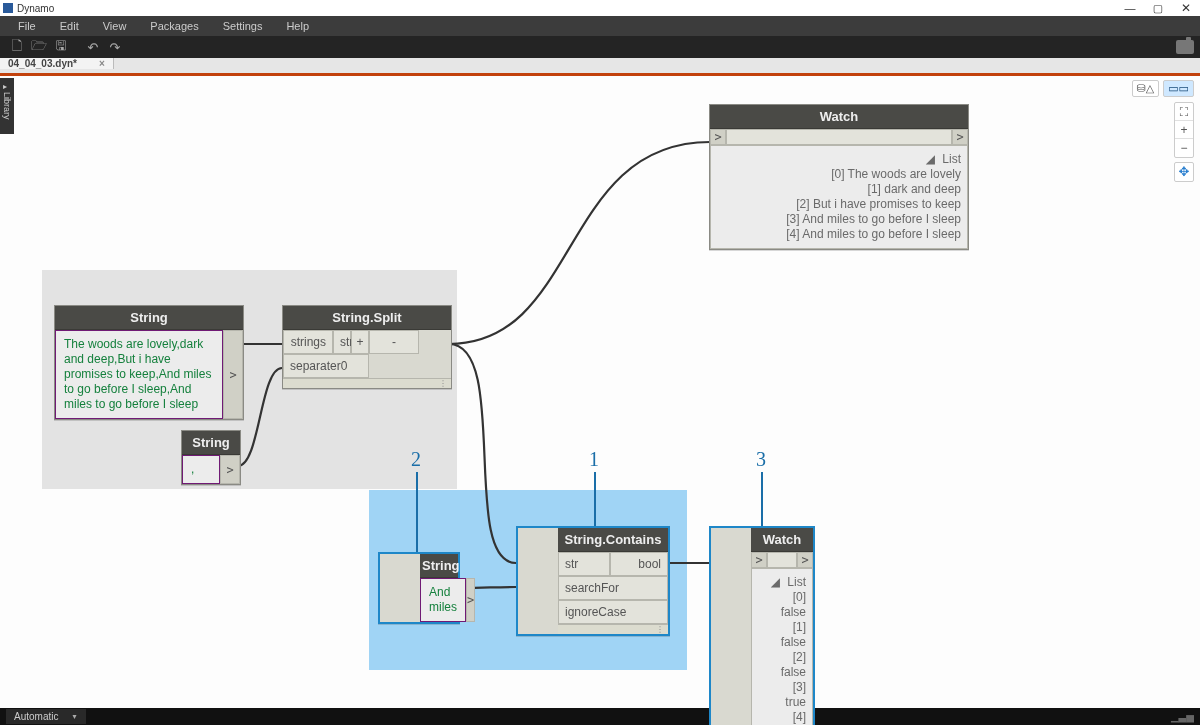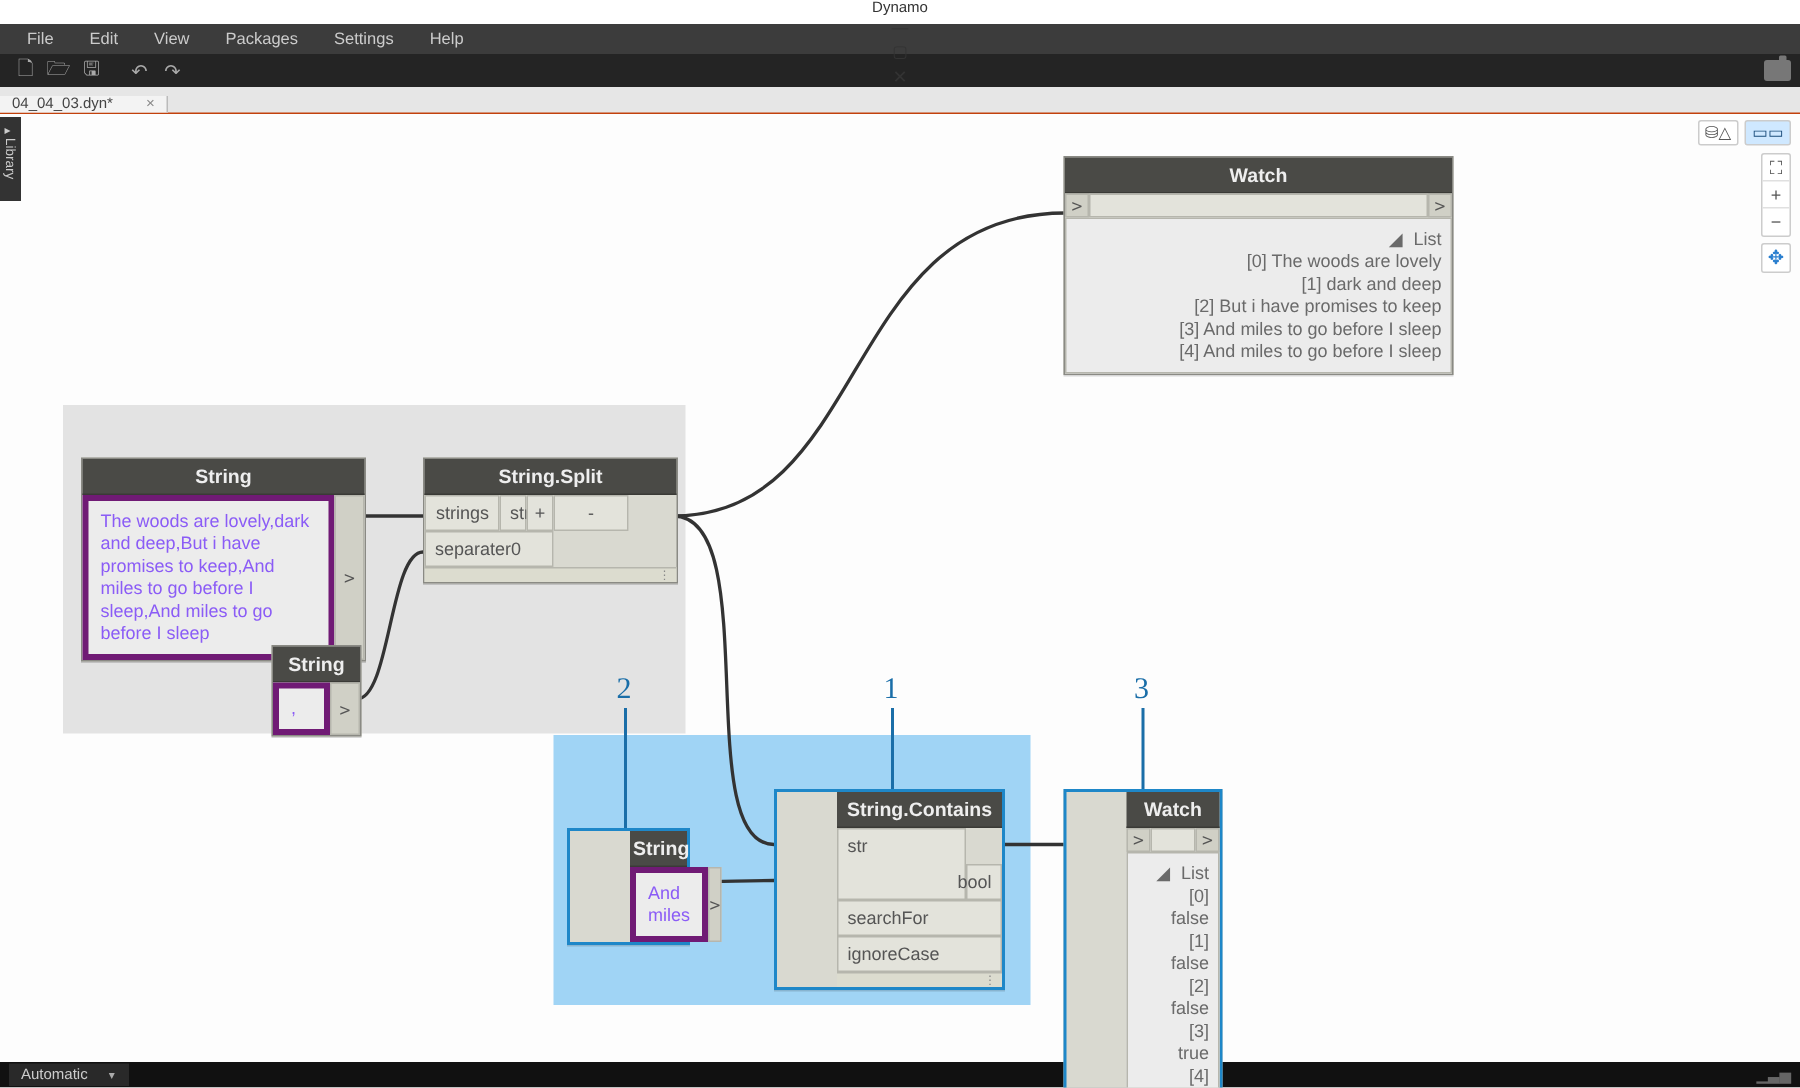--- a/index.html
+++ b/index.html
@@ -6,7 +6,7 @@
   html, body { width: 1200px; height: 725px; overflow: hidden; background:#fff; }
 
   
-  .titlebar { height: 16px; background:#fff; display:flex; align-items:center; font-size:10px; color:#333;flex-direction:column; }
+  .titlebar { height: 16px; background:#fff; display:flex; align-items:center; font-size:10px; color:#333; }
   .titlebar .logo { width:10px; height:10px; background:#2a5a9a; margin:0 4px 0 3px; }
   .titlebar .spacer { flex:1; }
   .winbtn { width:28px; text-align:center; font-size:11px; line-height:16px; color:#333; }

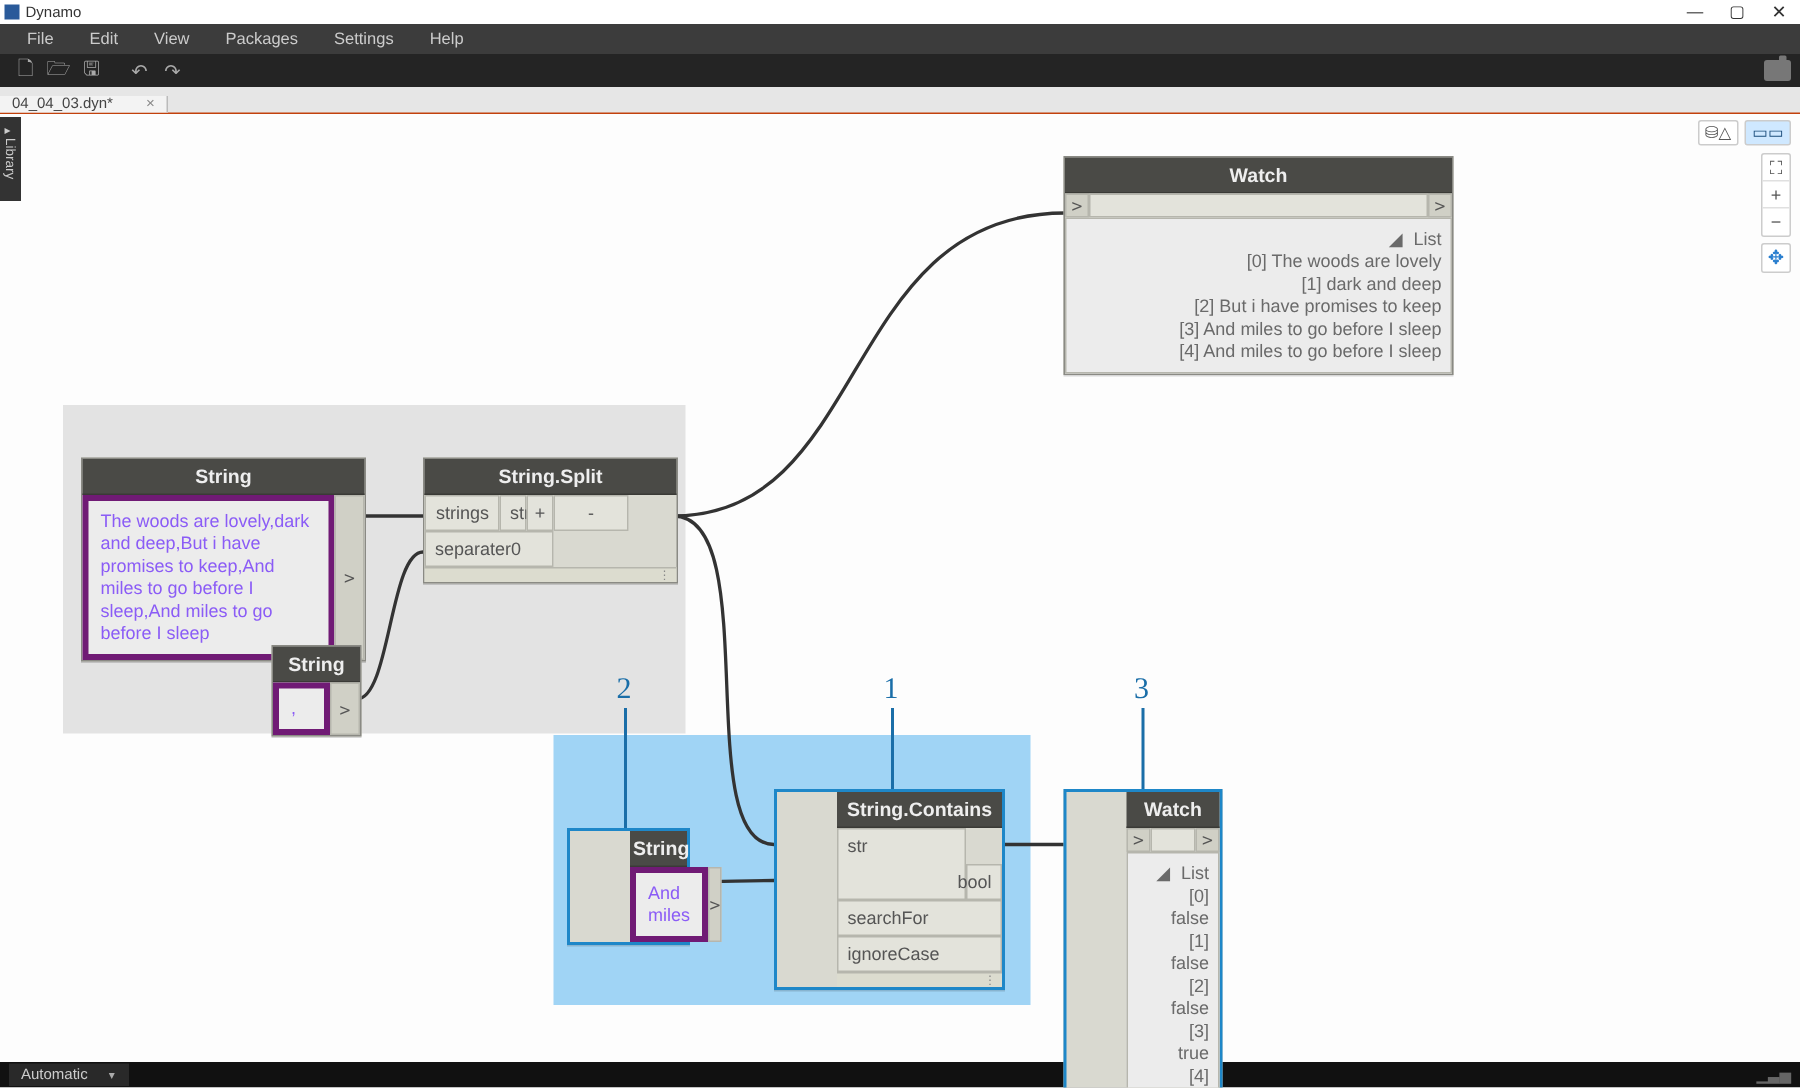--- a/index.html
+++ b/index.html
@@ -25,7 +25,7 @@
   .toolbar .camera::before { content:""; position:absolute; top:-3px; right:3px; width:5px; height:3px; background:#777; border-radius:1px 1px 0 0; }
 
   
-  .tabstrip { height:18px; background:#e6e6e6; border-bottom:1px solid #c2410c; display:flex; align-items:flex-end; }
+  .tabstrip { height:18px; background:#e6e6e6; border-bottom:3px solid #c2410c; display:flex; align-items:flex-start;font-weight:bold; }
   .tab { background:#f3f3f3; border-right:1px solid #bbb; padding:0 8px; display:flex; align-items:center; font-size:10px; color:#444; gap:22px; }
   .tab .x { color:#888; font-size:10px; }
 

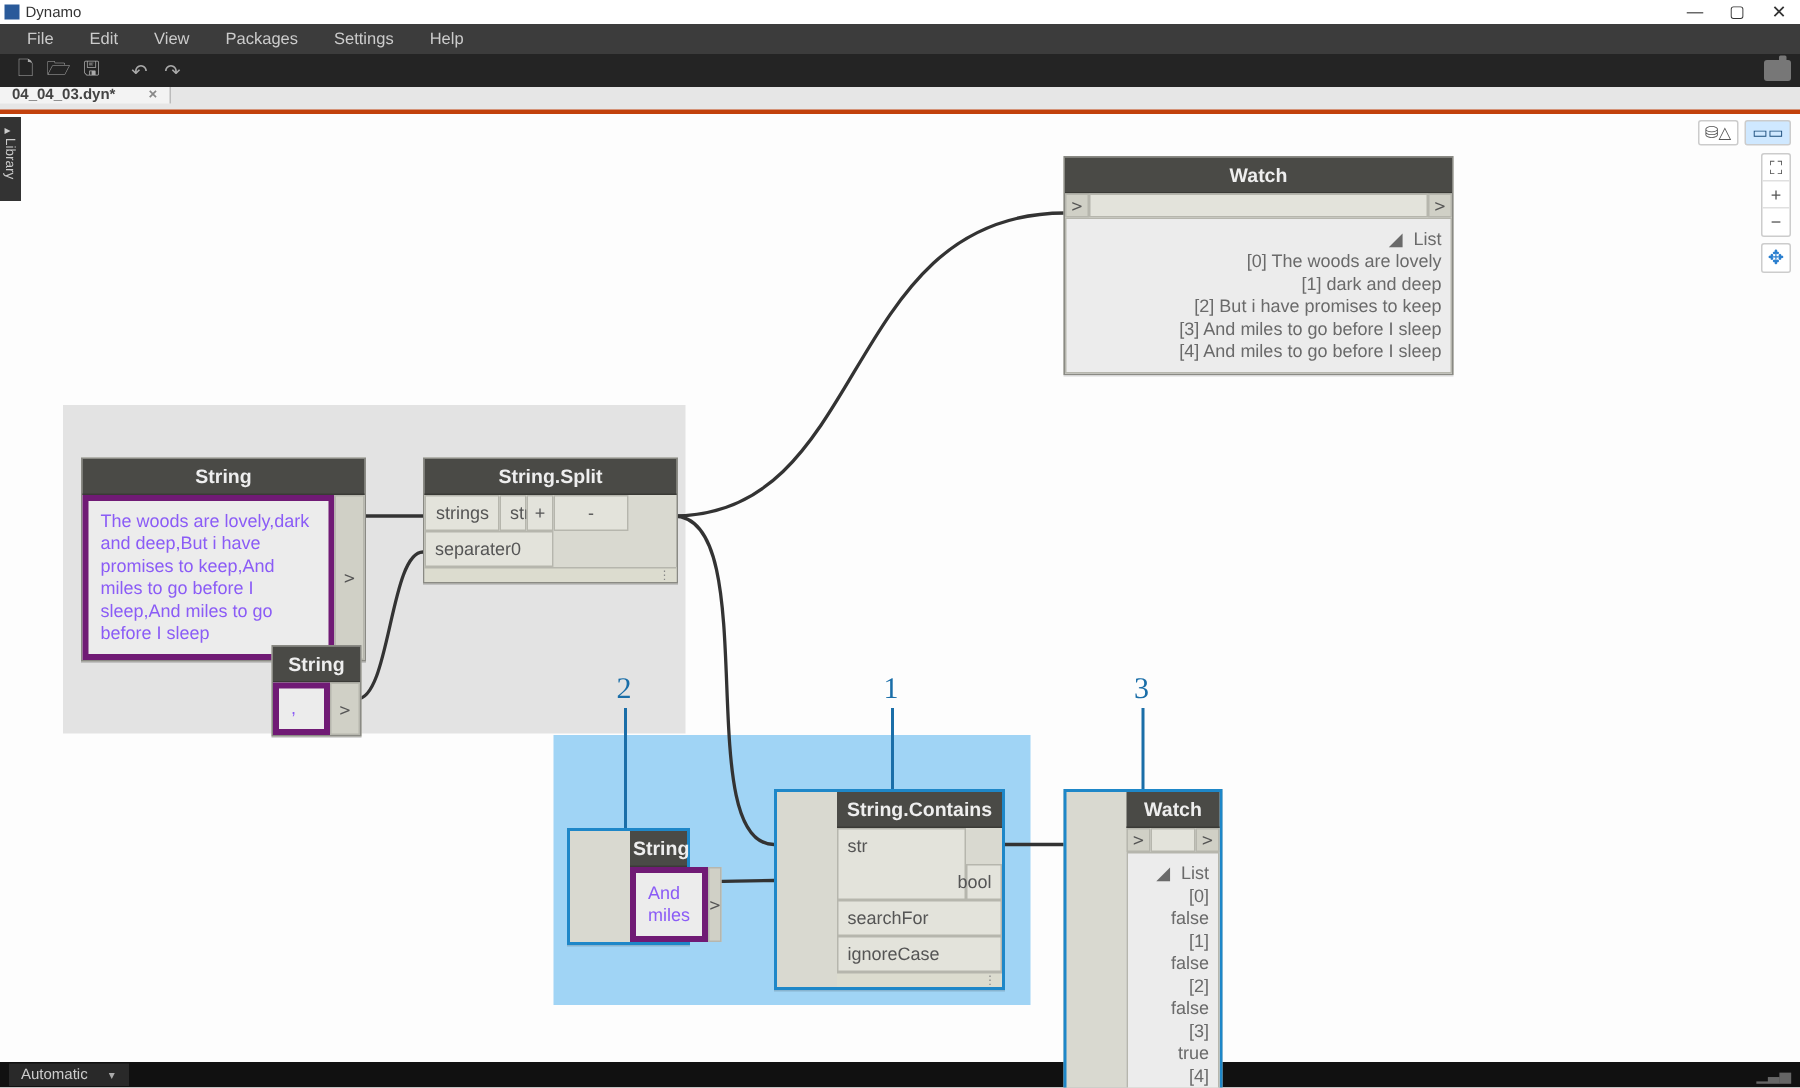--- a/index.html
+++ b/index.html
@@ -58,7 +58,7 @@
   .node .row .cell { border:1px solid #b6b6ad; background:#e3e3db; padding:4px 6px; font-size:12px; color:#555; }
   .node .row .grow { flex:1; }
   .node .row .right { text-align:right; }
-  .node .textcell { border:4px solid #701a75; background:#ececec; padding:6px 8px; font-size:12px; color:#8b5cf6; line-height:15px; }
+  .node .textcell { border:1px solid #701a75; background:#ececec; padding:6px 8px; font-size:12px; color:#15803d; line-height:15px; }
   .node .portrow { display:flex; }
   .node .portrow .port { width:16px; background:#d0d0c6; border:1px solid #b6b6ad; text-align:center; font-family:monospace; font-size:12px; color:#555; display:flex; align-items:center; justify-content:center; }
   .node .portrow .content { flex:1; border:1px solid #b6b6ad; background:#e3e3db; padding:4px 6px; font-size:12px; color:#555; }

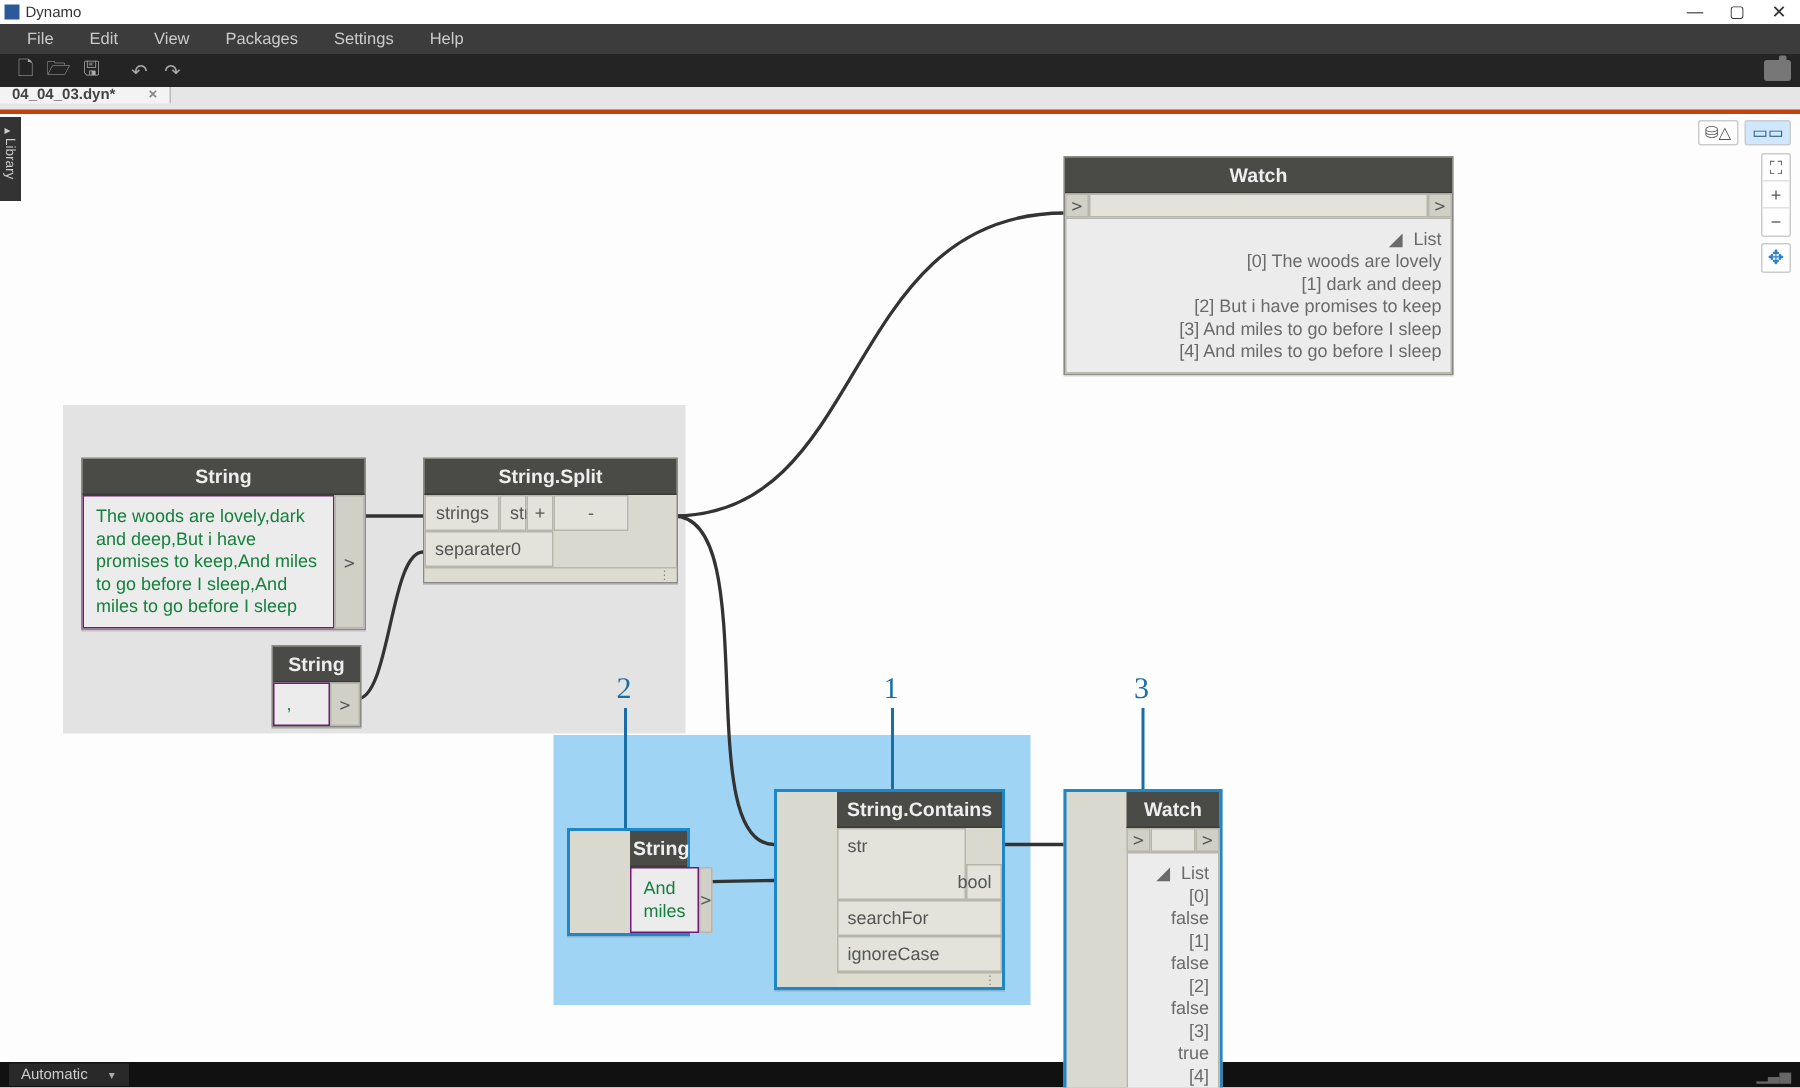--- a/index.html
+++ b/index.html
@@ -227,7 +227,7 @@
     <div class="head">String.Contains</div>
     <div class="row">
       <div class="cell grow">str</div>
-      <div class="cell right" style="width:24px; display:flex; align-items:center; justify-content:flex-end;margin-top:24px;">bool</div>
+      <div class="cell right" style="width:58px; display:flex; align-items:center; justify-content:flex-end;">bool</div>
     </div>
     <div class="row">
         <div class="cell grow">searchFor</div>

